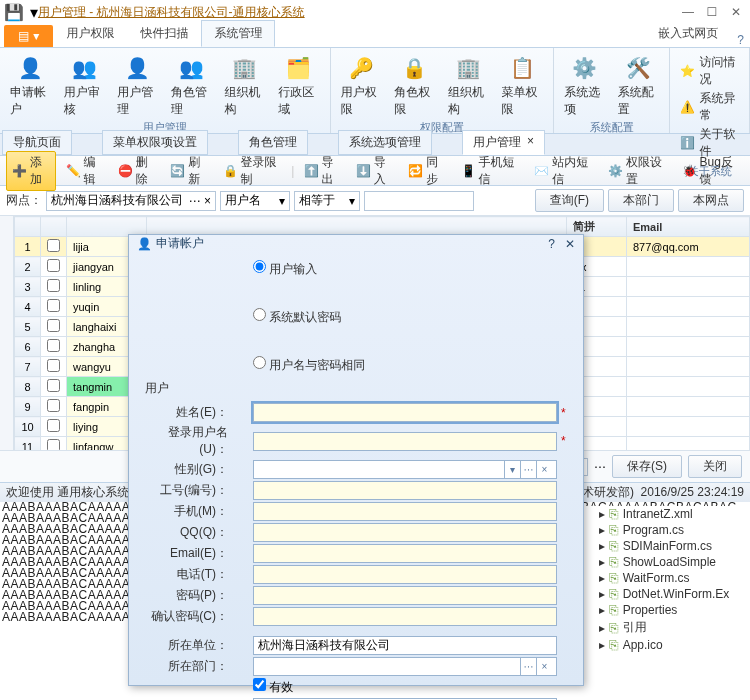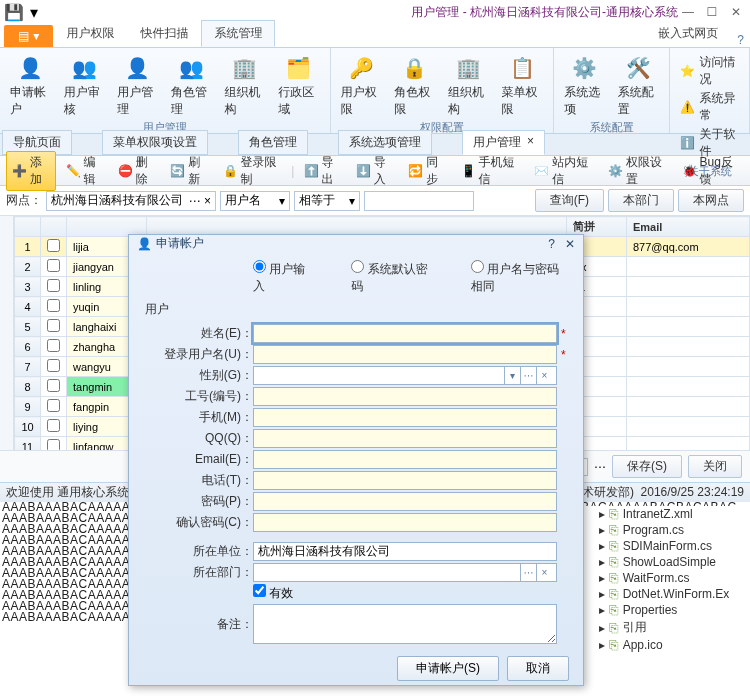--- a/index.html
+++ b/index.html
@@ -6,7 +6,7 @@
 body { background: #fff; width: 750px; height: 700px; overflow: hidden; position: relative; }
 .titlebar { height: 24px; display: flex; align-items: center; padding: 0 4px; background: #fff; }
 .titlebar .left-icons { display: flex; gap: 6px; }
-.titlebar .title { flex: 1; text-align: right; color: #701a75; }
+.titlebar .title { flex: 1; text-align: left; color: #a16207; text-decoration: underline; }
 .titlebar .win-controls { display: flex; gap: 4px; }
 .titlebar .win-btn { width: 20px; height: 18px; display: flex; align-items: center; justify-content: center; color: #666; }
 .tabbar { height: 24px; display: flex; align-items: flex-end; background: #fff; border-bottom: 1px solid #c0d4e8; }

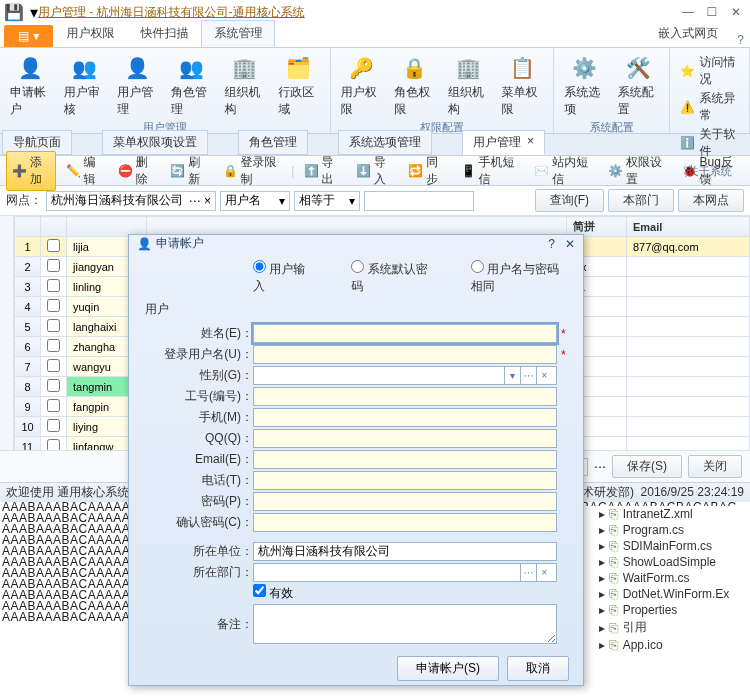--- a/index.html
+++ b/index.html
@@ -53,7 +53,7 @@
 .dlg-title { height: 26px; display: flex; align-items: center; padding: 0 8px; color: #2a4a6a; }
 .dlg-title .spacer { flex: 1; }
 .dlg-body { flex: 1; padding: 4px 14px; }
-.dlg-radios { display: flex; gap: 42px; padding: 4px 0 4px 110px; color: #333; }
+.dlg-radios { display: flex; gap: 30px; padding: 4px 0 4px 110px; color: #333; flex-direction: column; }
 .dlg-row { display: flex; align-items: center; margin: 2px 0; }
 .dlg-row .lab { width: 110px; text-align: right; padding-right: 0; color: #333; }
 .dlg-row input[type=text], .dlg-row .cb { flex: 1; border: 1px solid #9ab4d0; height: 19px; background: #fffde6; padding: 0 4px; }

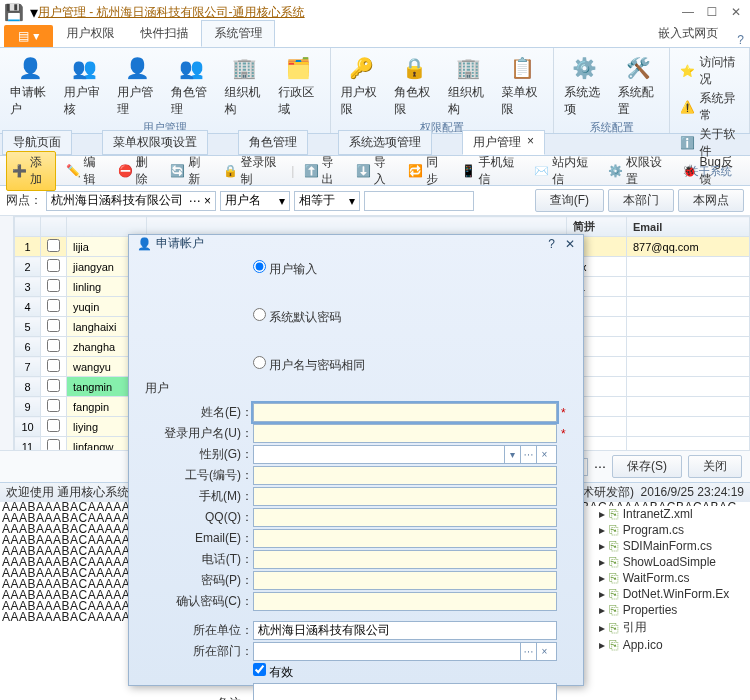--- a/index.html
+++ b/index.html
@@ -55,7 +55,7 @@
 .dlg-body { flex: 1; padding: 4px 14px; }
 .dlg-radios { display: flex; gap: 30px; padding: 4px 0 4px 110px; color: #333; flex-direction: column; }
 .dlg-row { display: flex; align-items: center; margin: 2px 0; }
-.dlg-row .lab { width: 110px; text-align: right; padding-right: 0; color: #333; }
+.dlg-row .lab { width: 110px; text-align: right; padding-right: 25px; color: #333; }
 .dlg-row input[type=text], .dlg-row .cb { flex: 1; border: 1px solid #9ab4d0; height: 19px; background: #fffde6; padding: 0 4px; }
 .dlg-row .white { background: #fff; }
 .dlg-row .req { color: #c00; margin-left: 4px; width: 8px; }

